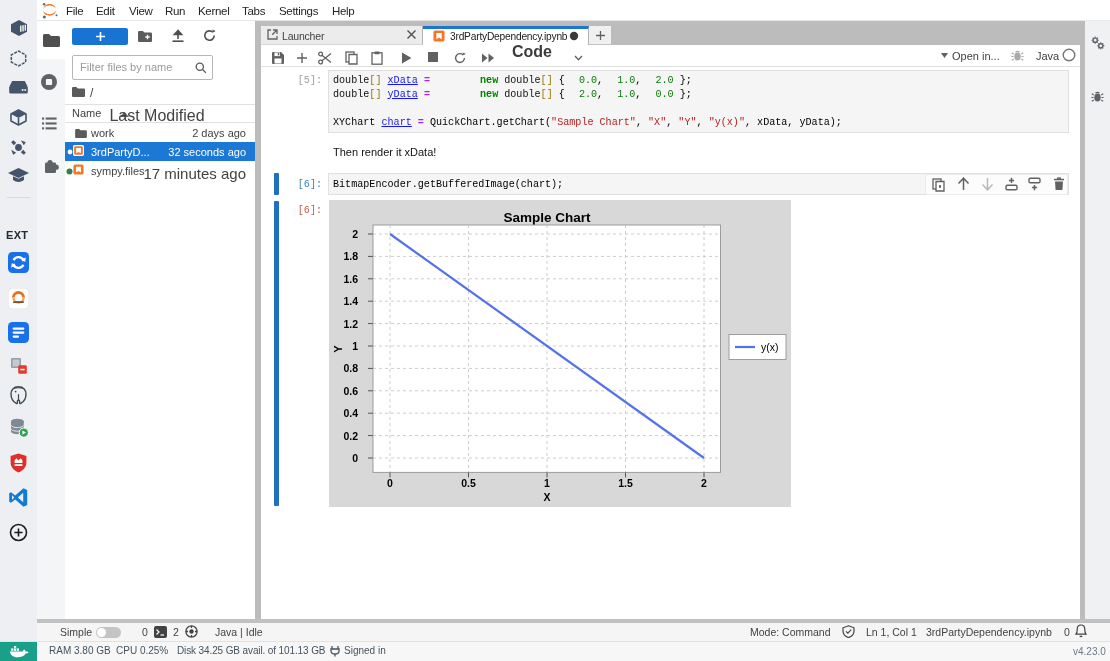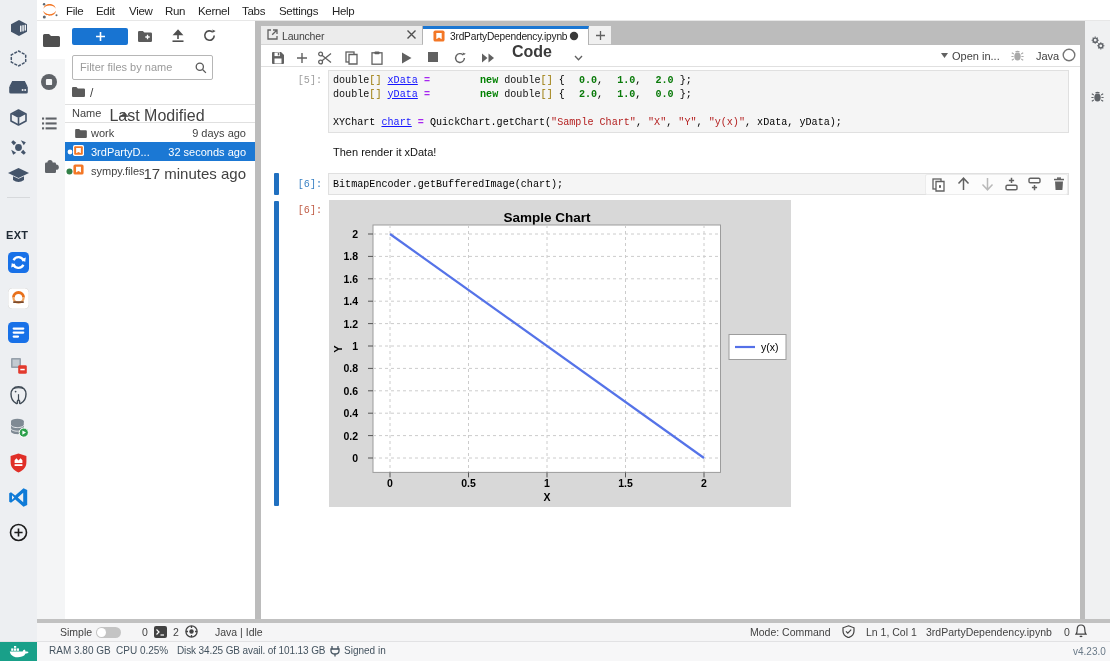--- a/index.html
+++ b/index.html
@@ -14,7 +14,7 @@
 .cd{color:#1515ff;text-decoration:underline;}
 .co{color:#a626f0;font-weight:700;}
 .ck{color:#008000;font-weight:700;margin-left:44px;}
-.cn{color:#0a7a0a;font-weight:700;padding-left:8px;}
+.cn{color:#0a7a0a;font-weight:400;padding-left:8px;}
 .cs{color:#b42020;}
 </style>
 </head>

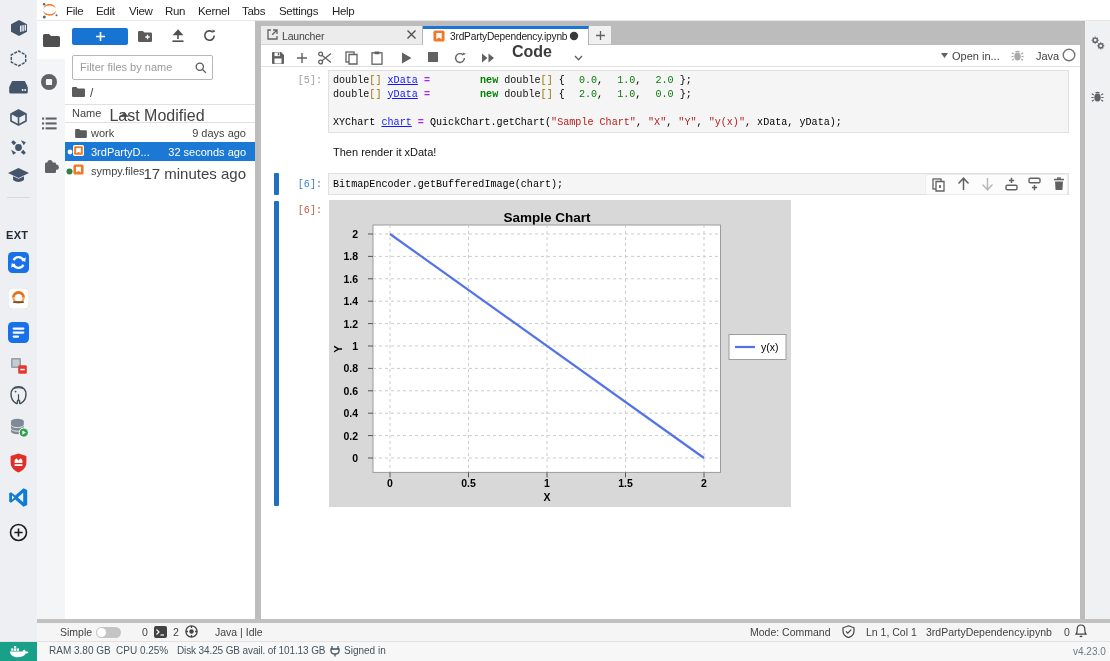--- a/index.html
+++ b/index.html
@@ -214,7 +214,7 @@
 <path d="M0 1.1 Q0 0 1.1 0 H4.4 L5.9 1.5 H11.9 Q13 1.5 13 2.6 V8.9 Q13 10 11.9 10 H1.1 Q0 10 0 8.9 Z" fill="#5b5b5b"></path>
 </svg>
 <div class="abs" style="left:91px;top:127px;font-size:11px;color:#424242;">work</div>
-<div class="abs" style="left:65px;top:127px;width:181px;font-size:11px;color:#424242;text-align:right;">9 days ago</div>
+<div class="abs" style="left:65px;top:127px;width:181px;font-size:11px;color:#424242;text-align:right;">2 days ago</div>
 
 <div class="abs" style="left:65px;top:142px;width:190px;height:19px;background:#1b78d4;"></div>
 <circle class="abs"></circle>

